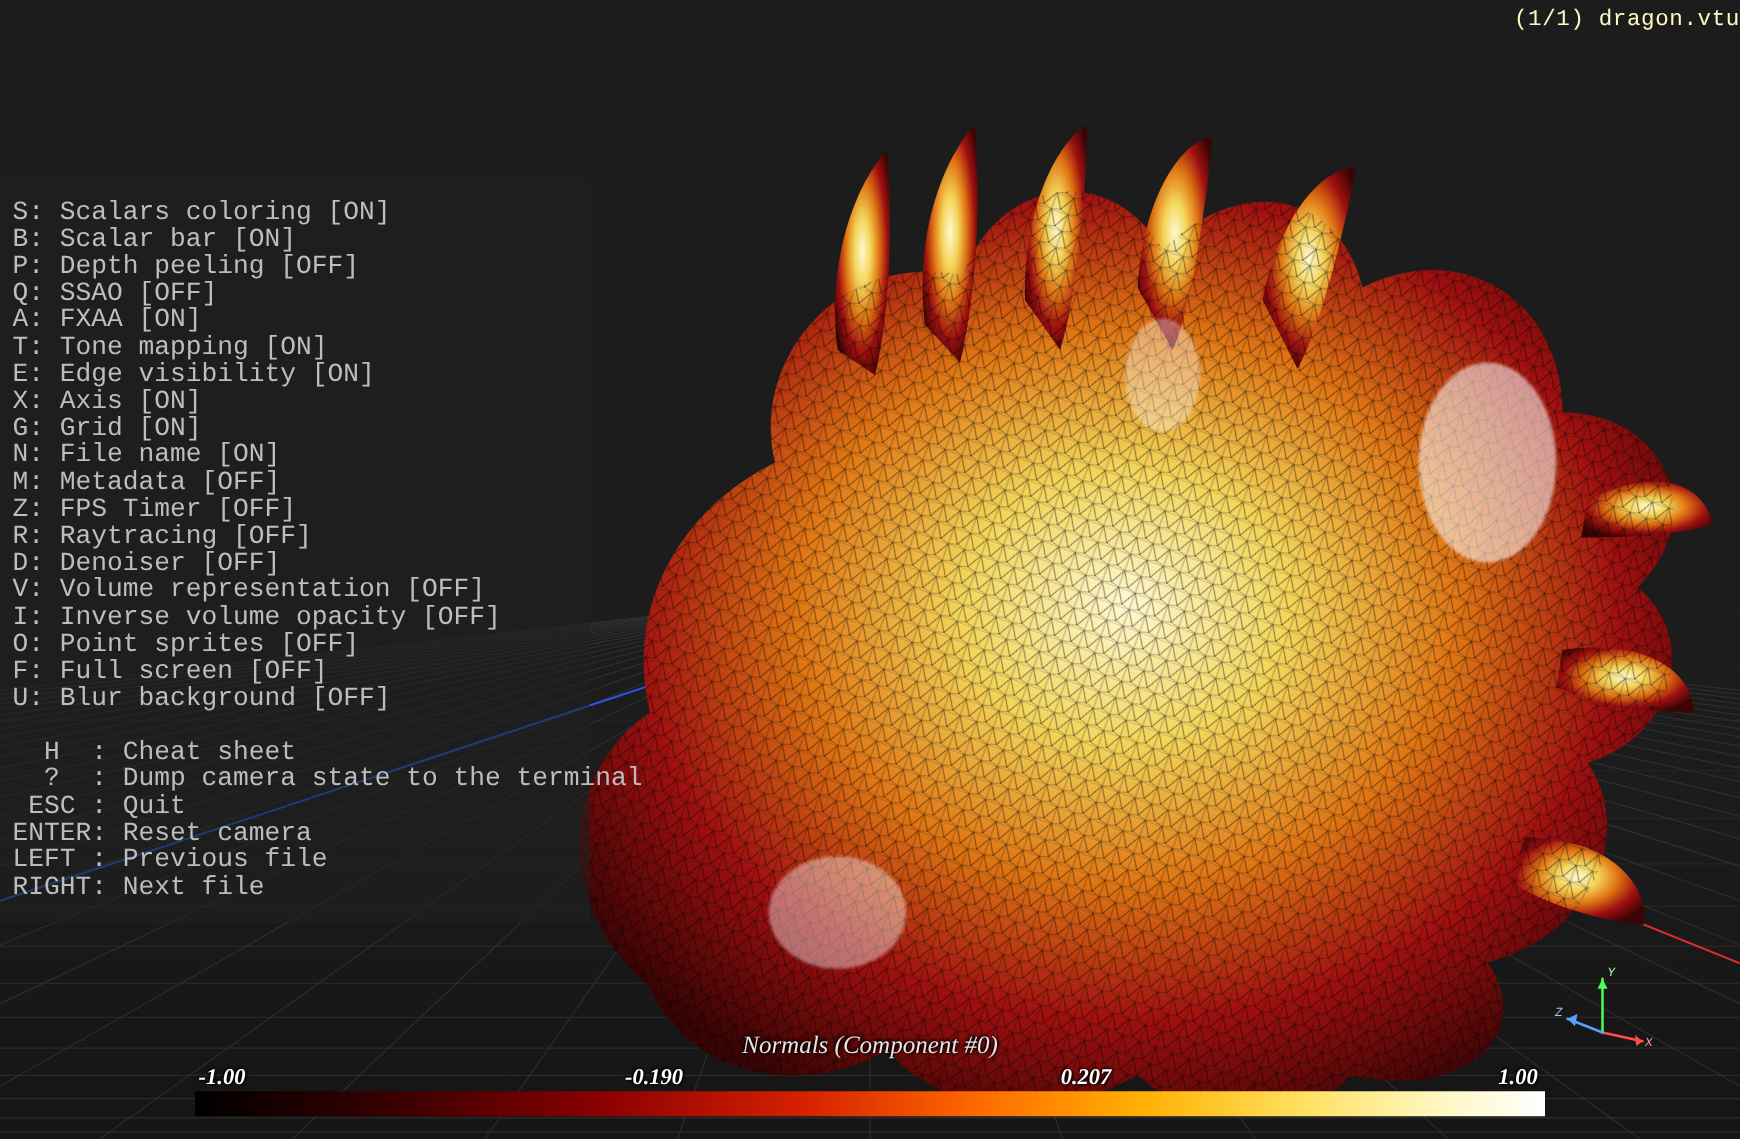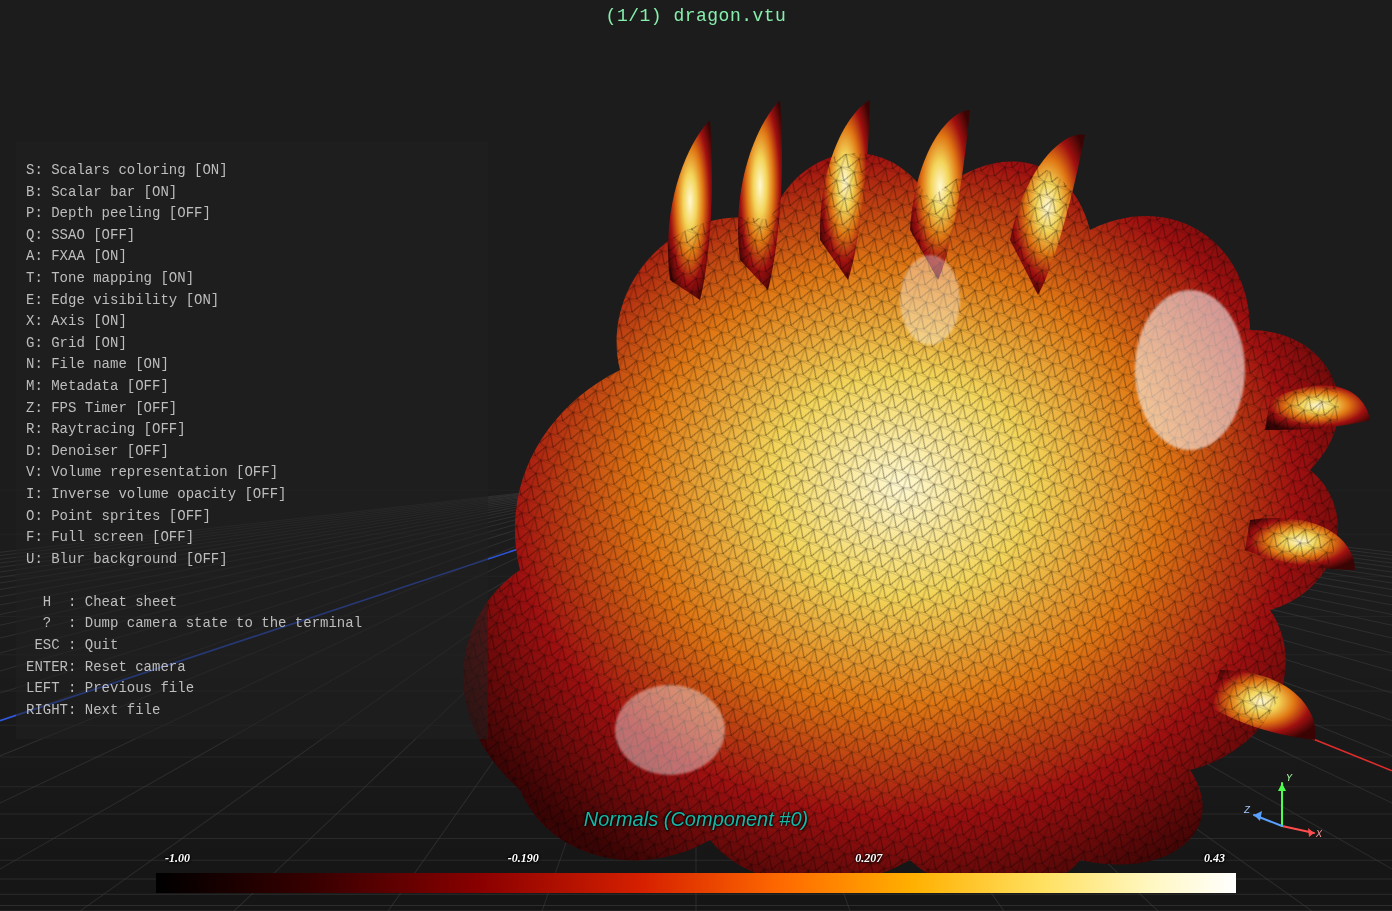--- a/index.html
+++ b/index.html
@@ -34,10 +34,10 @@
     position: absolute;
     top: 6px;
     left: 0; right: 0;
-    text-align: center;
+    text-align: right;
     font-size: 18px;
     letter-spacing: 0.5px;
-    color: #86efac;
+    color: #fef9c3;
   }
 
   

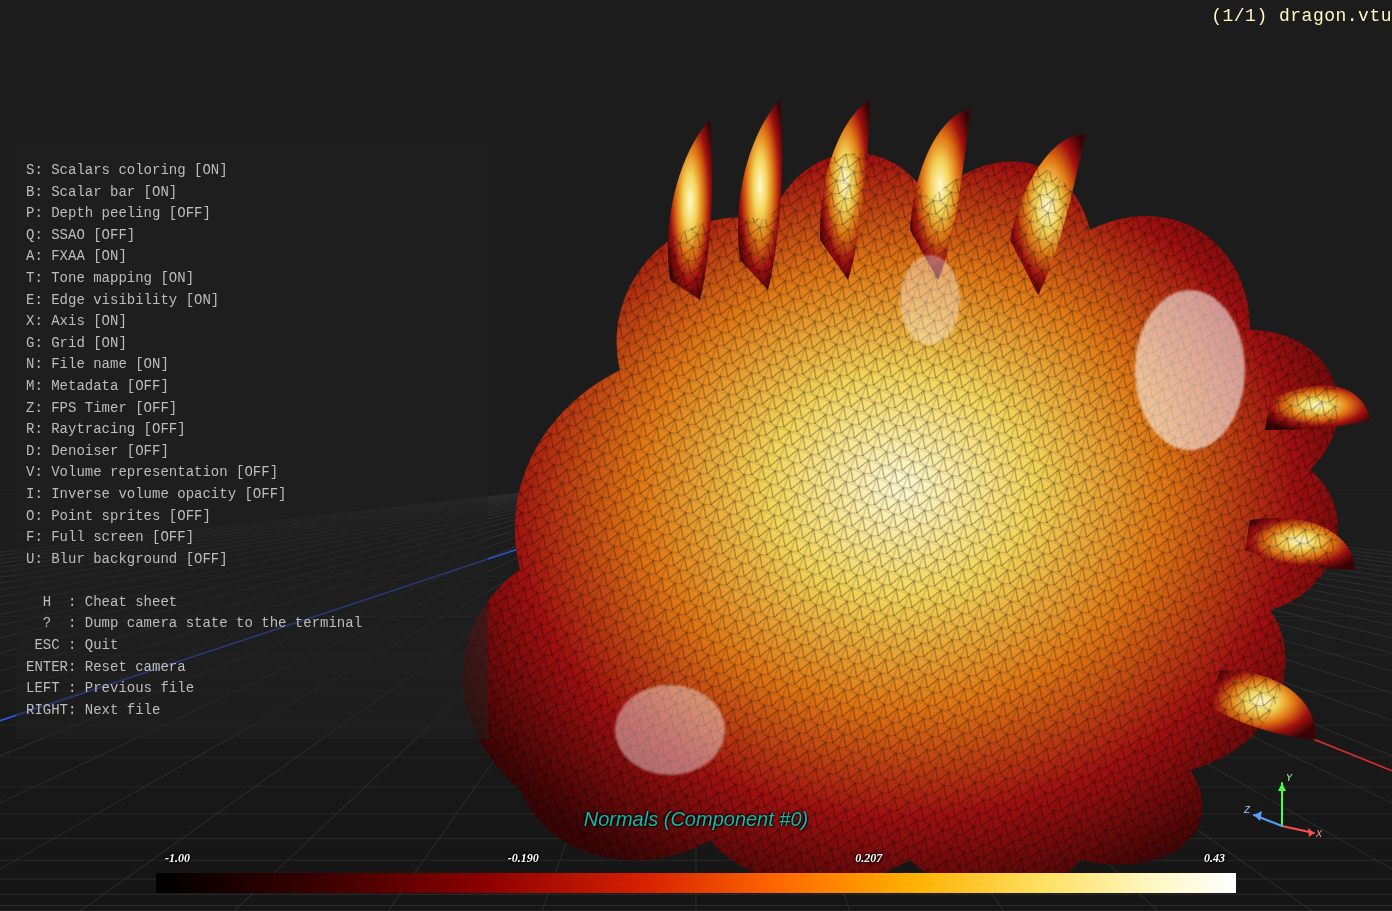--- a/index.html
+++ b/index.html
@@ -44,11 +44,11 @@
   .cheat {
     position: absolute;
     top: 142px;
-    left: 16px;
+    left: 0;
     width: 452px;
     padding: 18px 10px 18px 10px;
     background: rgba(32,32,32,0.55);
-    font-size: 14px;
+    font-size: 21px;
     line-height: 21.6px;
     white-space: pre;
     color: #bdbdbd;

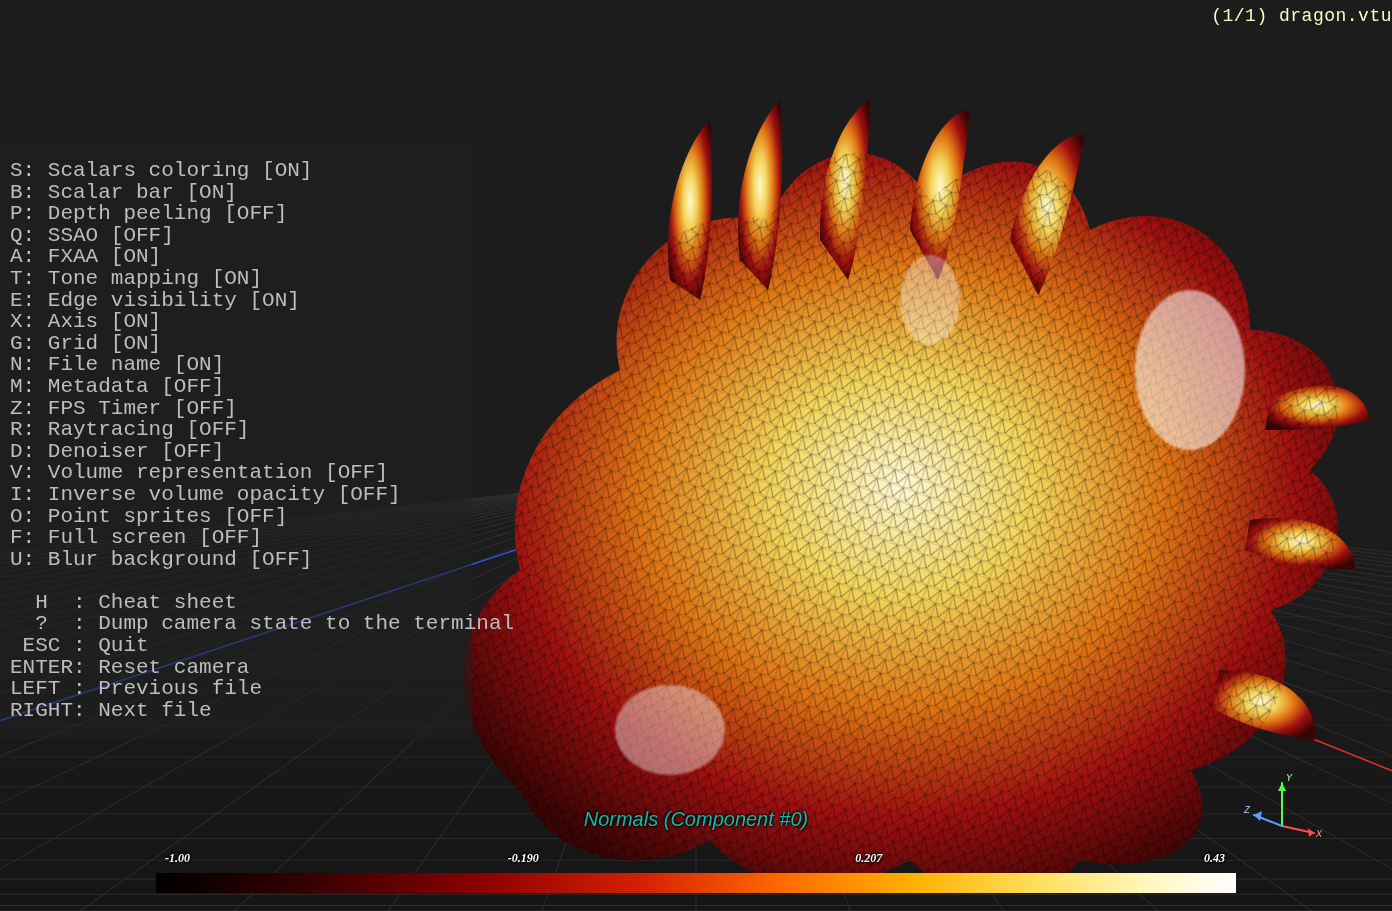--- a/index.html
+++ b/index.html
@@ -75,11 +75,11 @@
   }
   .scalarbar-title {
     font-style: italic;
-    font-family: Liberation Sans, sans-serif;
+    font-family: Liberation Serif, serif;
     font-size: 20px;
-    color: #14b8a6;
+    color: #e5e5e5;
     text-shadow: 1px 1px 2px #000, -1px -1px 2px #000;
-    margin-bottom: 20px;
+    margin-bottom: 3px;
   }
   .scalarbar-ticks {
     position: relative;

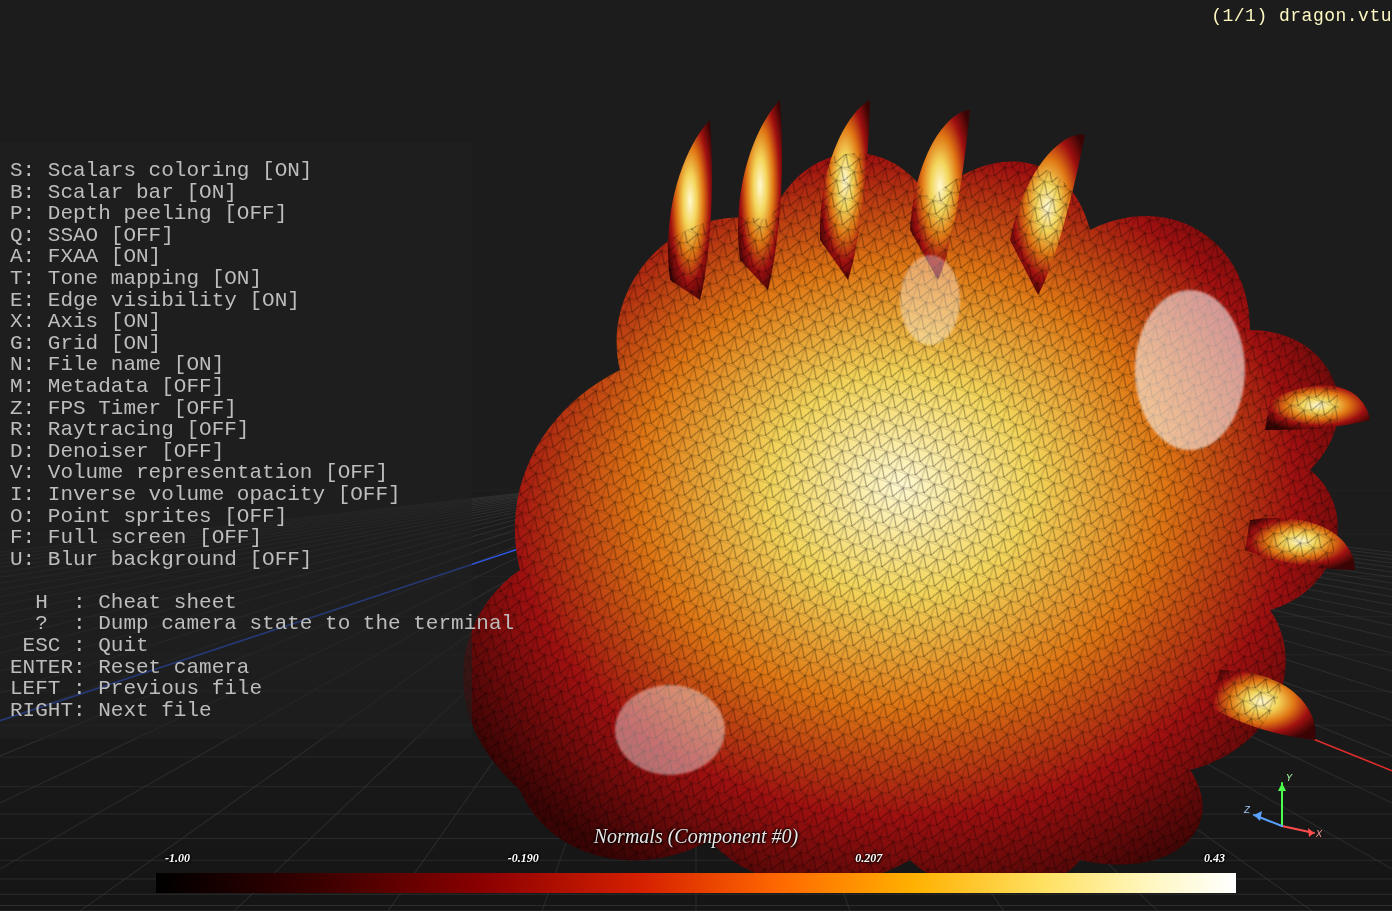--- a/index.html
+++ b/index.html
@@ -88,7 +88,7 @@
     font-style: italic;
     font-weight: bold;
     color: #ffffff;
-    font-size: 12px;
+    font-size: 18px;
     text-shadow: 1px 1px 2px #000, -1px -1px 2px #000;
     margin-bottom: 2px;
     text-decoration: underline;

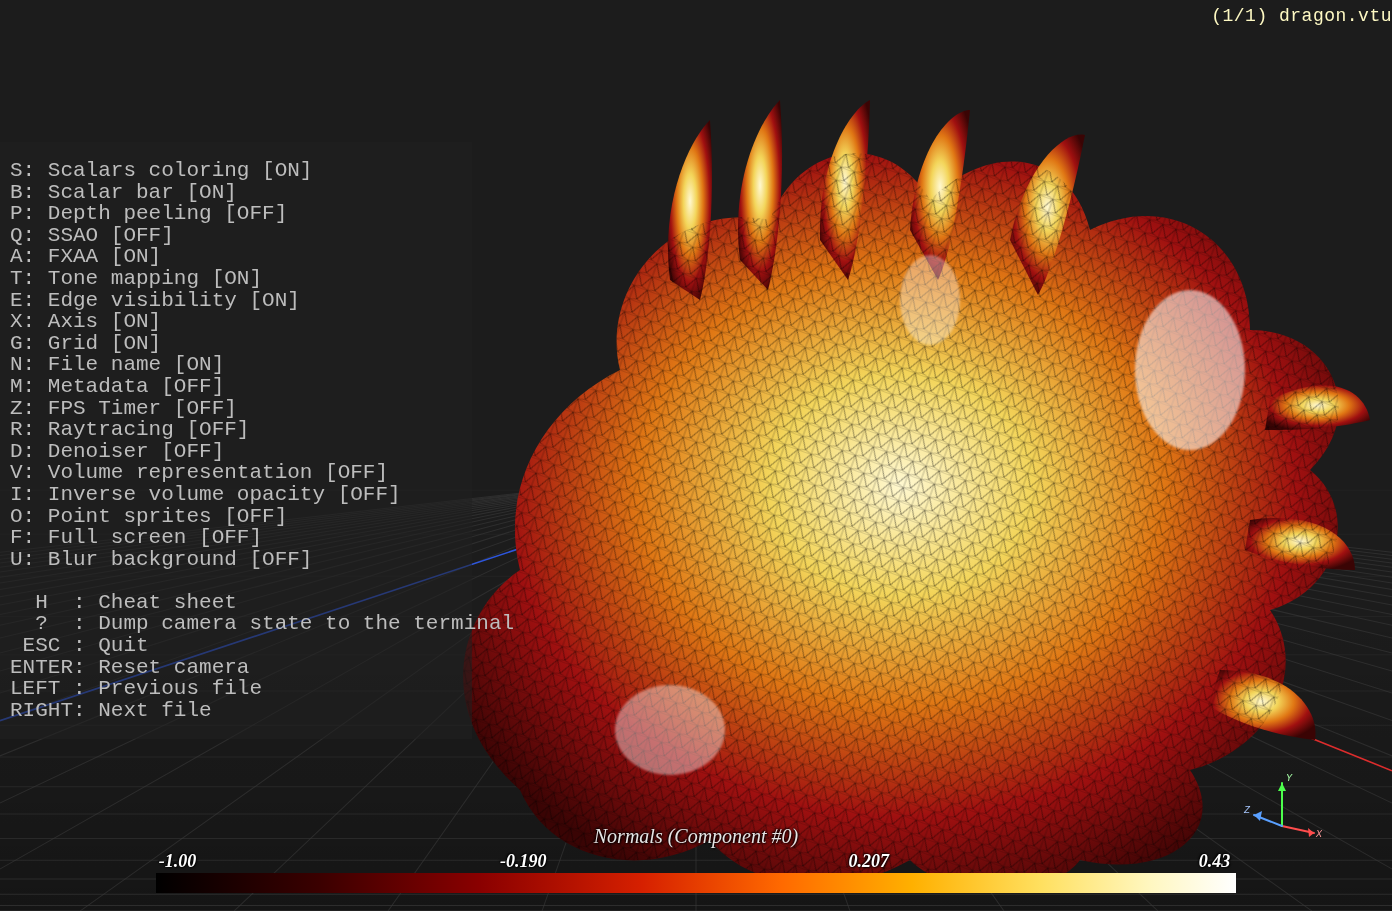--- a/index.html
+++ b/index.html
@@ -302,7 +302,7 @@
         <span style="left: 2%;">-1.00</span>
         <span style="left: 34%;">-0.190</span>
         <span style="left: 66%;">0.207</span>
-        <span style="left: 98%;">0.43</span>
+        <span style="left: 98%;">1.00</span>
       </div>
     <div class="scalarbar-strip"></div>
   </div>

